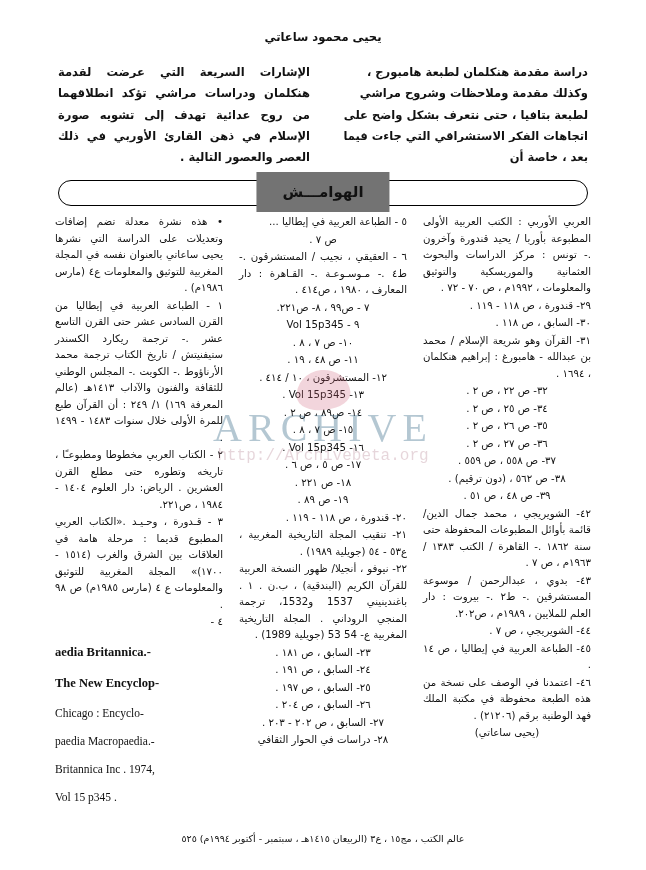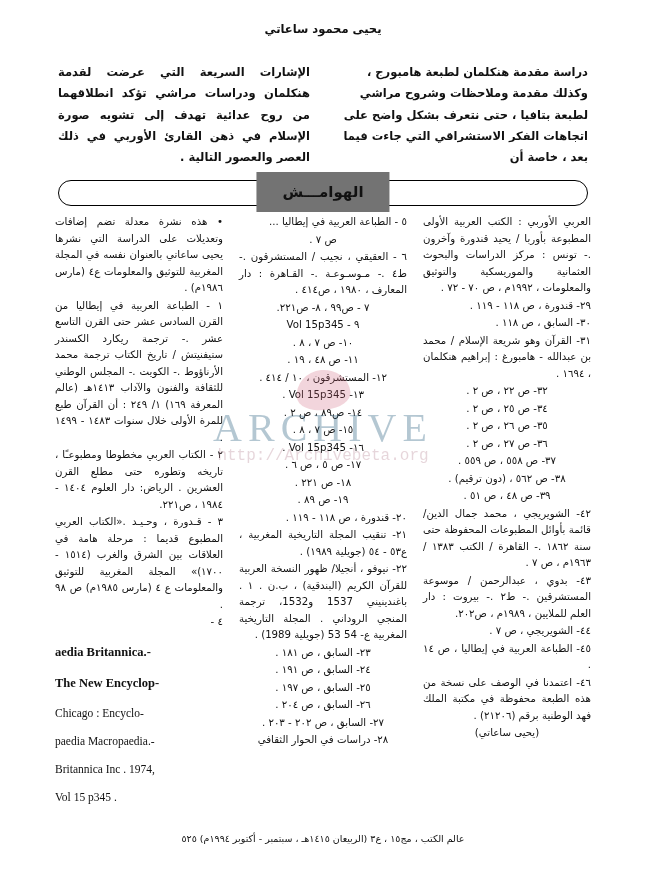--- a/index.html
+++ b/index.html
@@ -18,7 +18,7 @@
   }
   .running-head{
     position:absolute;
-    top:22px;left:0;right:0;
+    top:30px;left:0;right:0;
     text-align:center;
     font-size:11.5px;
     font-weight:bold;

